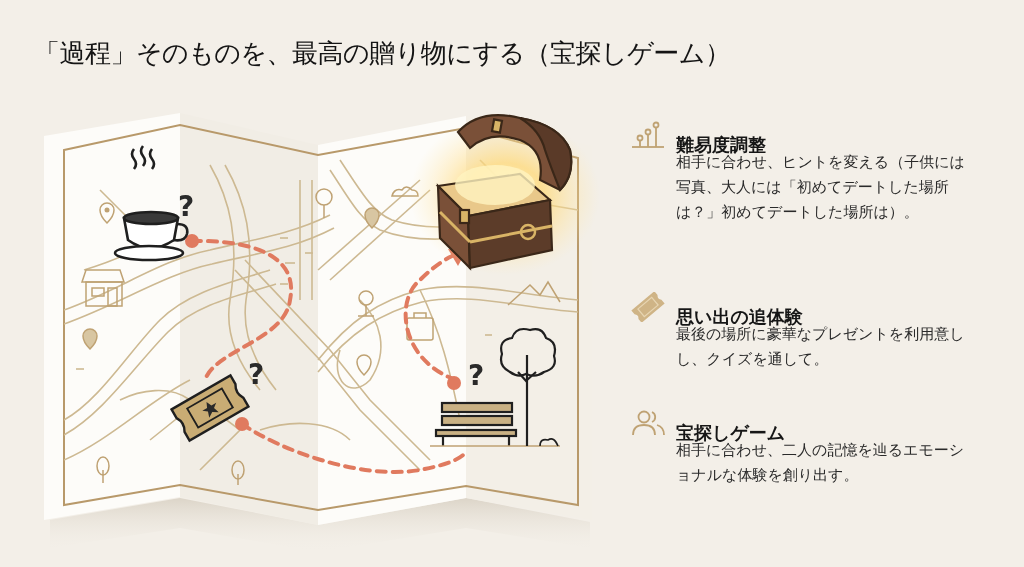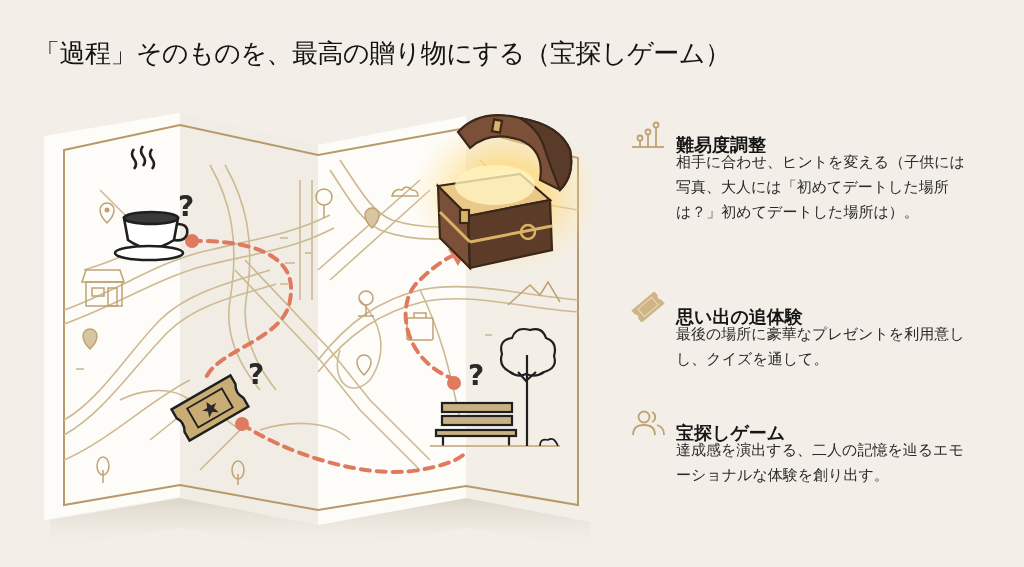--- a/index.html
+++ b/index.html
@@ -219,7 +219,7 @@
       </g>
     </svg>
     <div class="f-title">宝探しゲーム</div>
-    <div class="f-body">達成感を演出する、二人の記憶を辿るエモーショナルな体験を創り出す。</div>
+    <div class="f-body">相手に合わせ、二人の記憶を辿るエモーショナルな体験を創り出す。</div>
   </div>
 </div>
 

